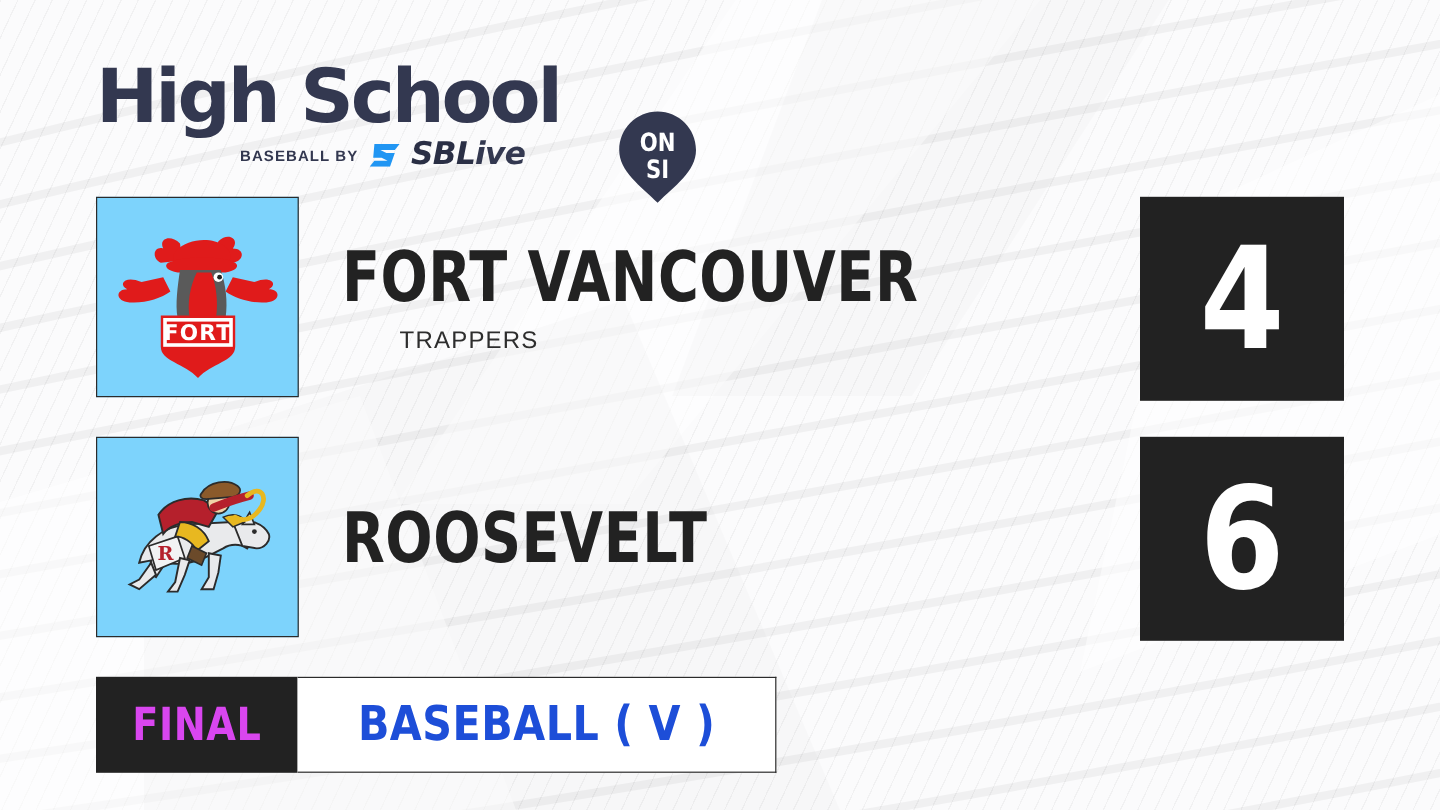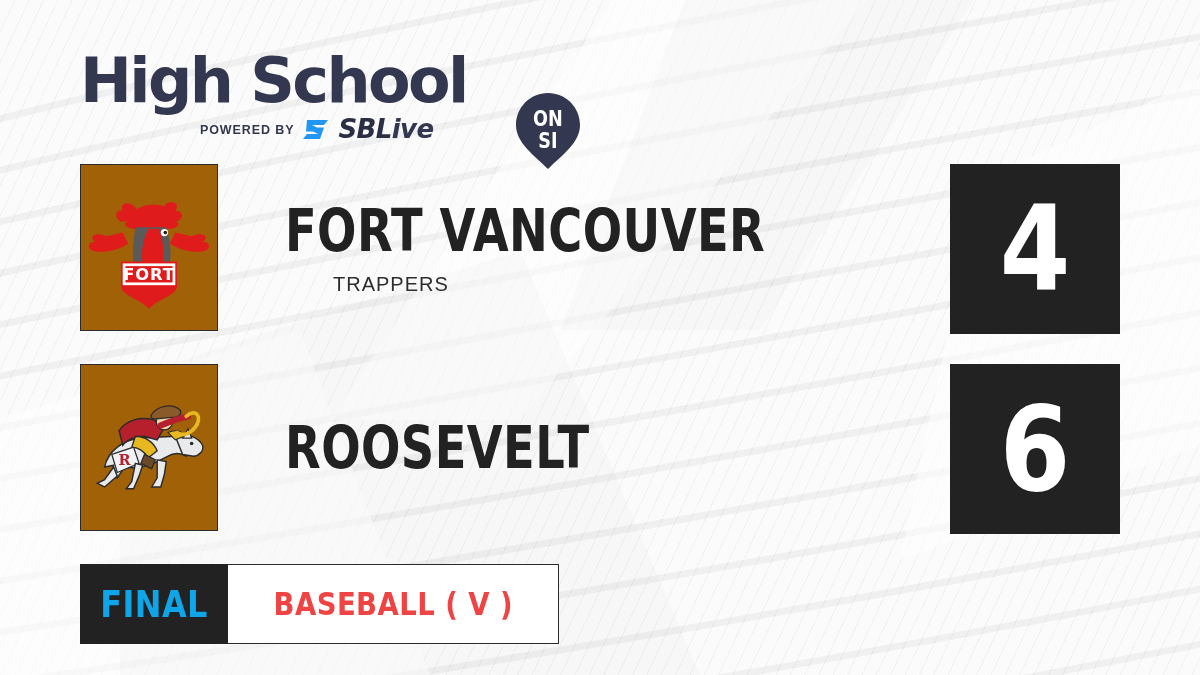--- a/index.html
+++ b/index.html
@@ -244,7 +244,7 @@
     </svg>
 
     <div class="powered">
-      <span class="powered-text">POWERED BY</span>
+      <span class="powered-text">BASEBALL BY</span>
       <svg class="sblive-mark" viewBox="0 0 26 19">
         <path d="M4 0 H25 L21 5 H9 L14 7.5 H21 L17 19 H0 L4 14 H15 L10 11.5 H3 Z" fill="#2196f3"></path>
       </svg>

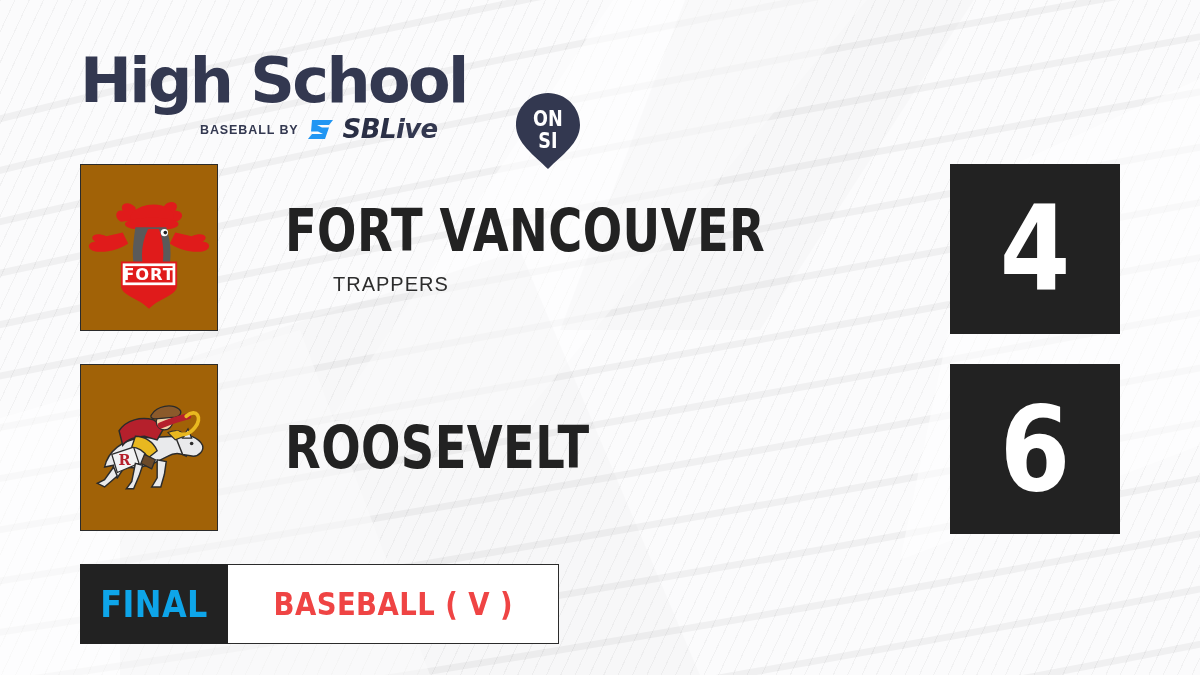--- a/index.html
+++ b/index.html
@@ -93,9 +93,9 @@
     position: absolute;
     left: 0;
     top: 0;
-    width: 138px;
+    width: 169px;
     height: 167px;
-    background: #a16207;
+    background: #7dd3fc;
     border: 1.5px solid #2b2b2b;
     box-sizing: border-box;
     display: flex;

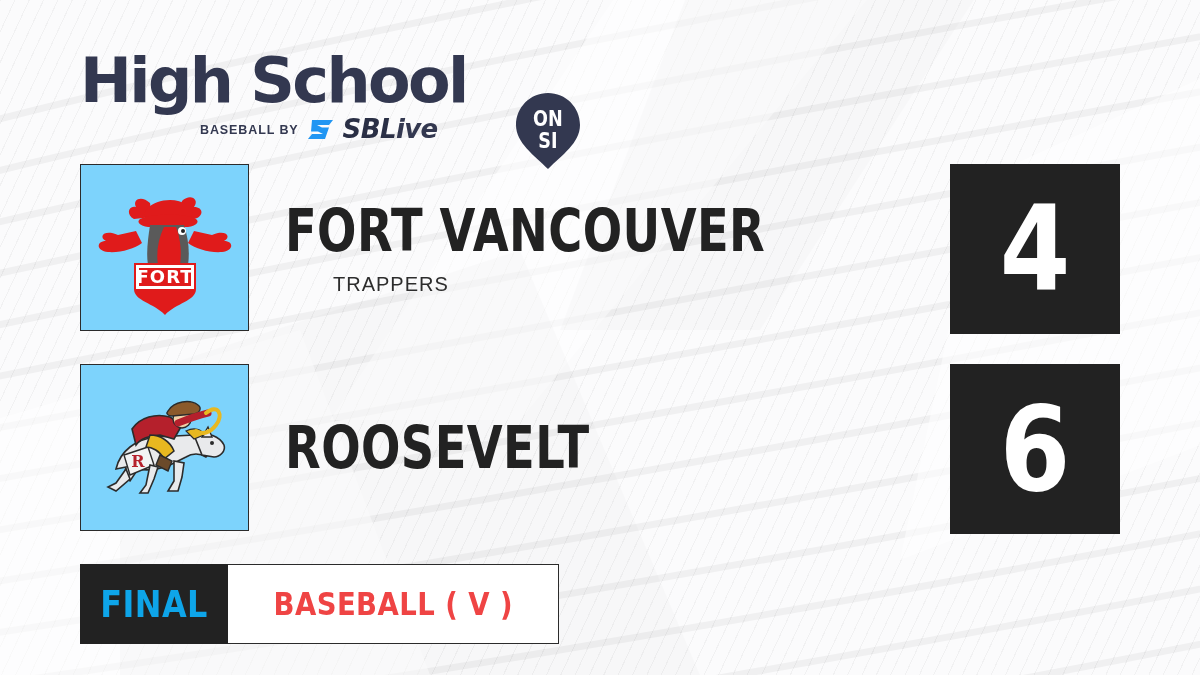--- a/index.html
+++ b/index.html
@@ -171,8 +171,8 @@
   }
   .status-chip {
     background: #222222;
-    color: #0ea5e9;
-    width: 148px;
+    color: #d946ef;
+    width: 168px;
     display: flex;
     align-items: center;
     justify-content: center;

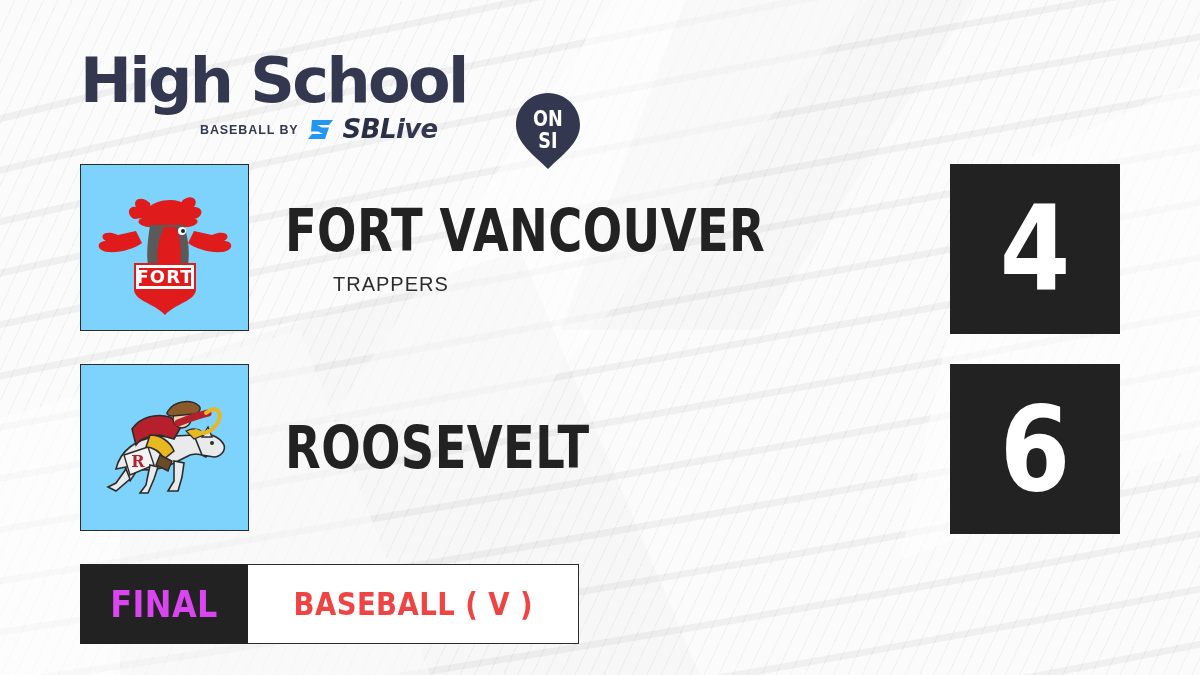--- a/index.html
+++ b/index.html
@@ -193,9 +193,9 @@
     align-items: center;
     font-family: "DejaVu Sans", sans-serif;
     font-weight: bold;
-    font-size: 32px;
+    font-size: 40px;
     letter-spacing: 0.5px;
-    color: #ef4444;
+    color: #1d4ed8;
   }
   .status-sport span { transform: scaleX(0.86); display: inline-block; white-space: nowrap; }
 </style>

